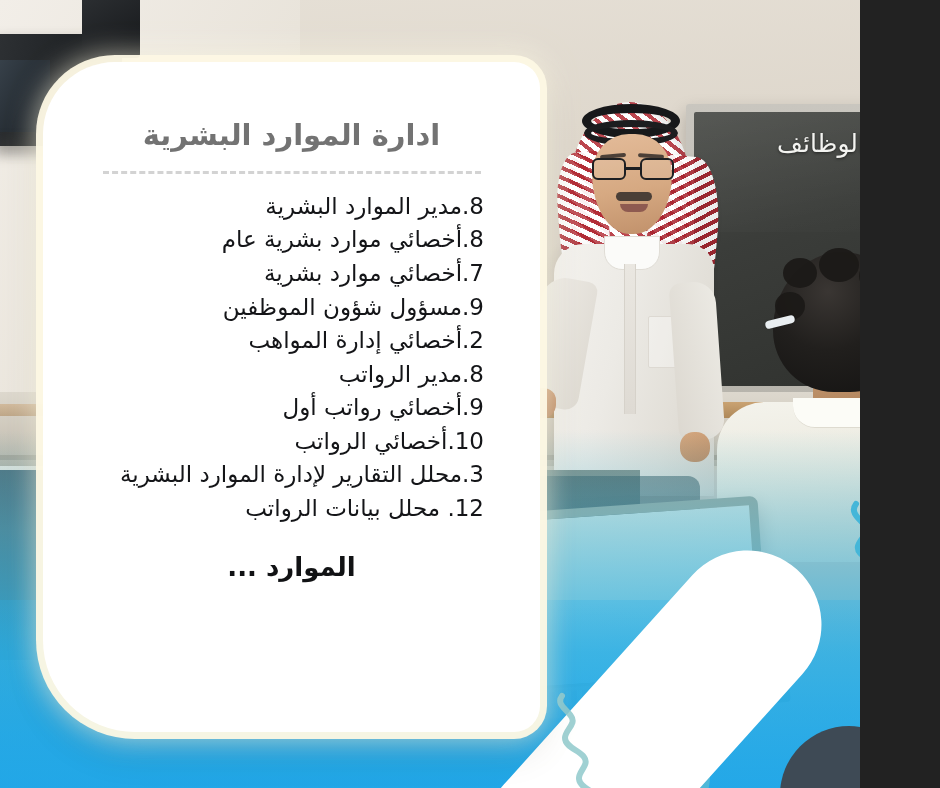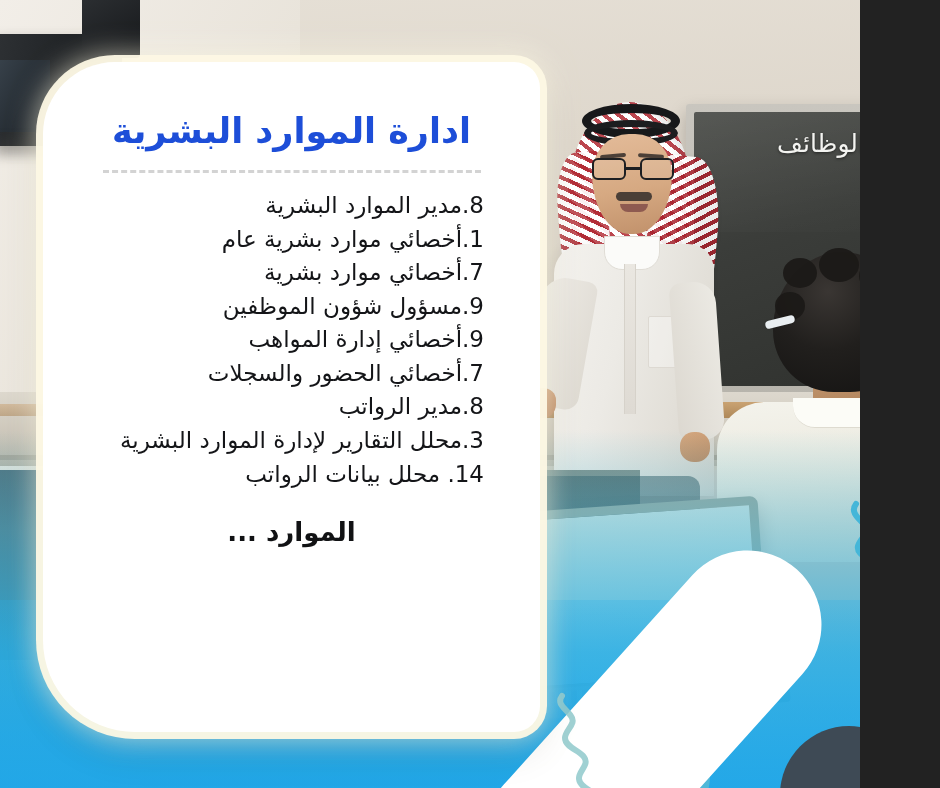--- a/index.html
+++ b/index.html
@@ -185,8 +185,8 @@
 
   .card-title{
     direction:rtl;text-align:center;width:100%;
-    font-size:35px;font-weight:700;color:#1d4ed8;letter-spacing:0;
-    line-height:1.2;margin:4px 0 4px 0;
+    font-size:29px;font-weight:700;color:#737373;letter-spacing:0;
+    line-height:1.2;margin:12px 0 4px 0;
   }
   .divider{width:378px;height:0;border-top:3px dashed #d3d3d3;margin:14px 0 16px 0;}
 

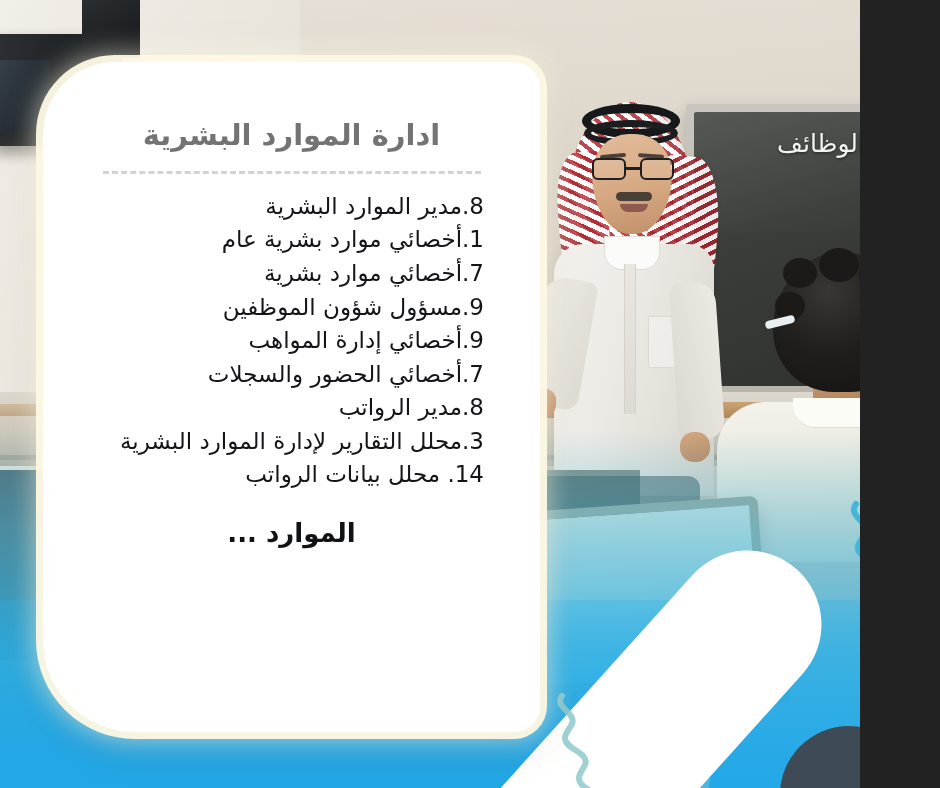--- a/index.html
+++ b/index.html
@@ -325,7 +325,7 @@
 
       <ul class="job-list" id="job-list">
           <li>8.مدير الموارد البشرية</li>
-          <li>1.أخصائي موارد بشرية عام</li>
+          <li>8.أخصائي موارد بشرية عام</li>
           <li>7.أخصائي موارد بشرية</li>
           <li>9.مسؤول شؤون الموظفين</li>
           <li>9.أخصائي إدارة المواهب</li>

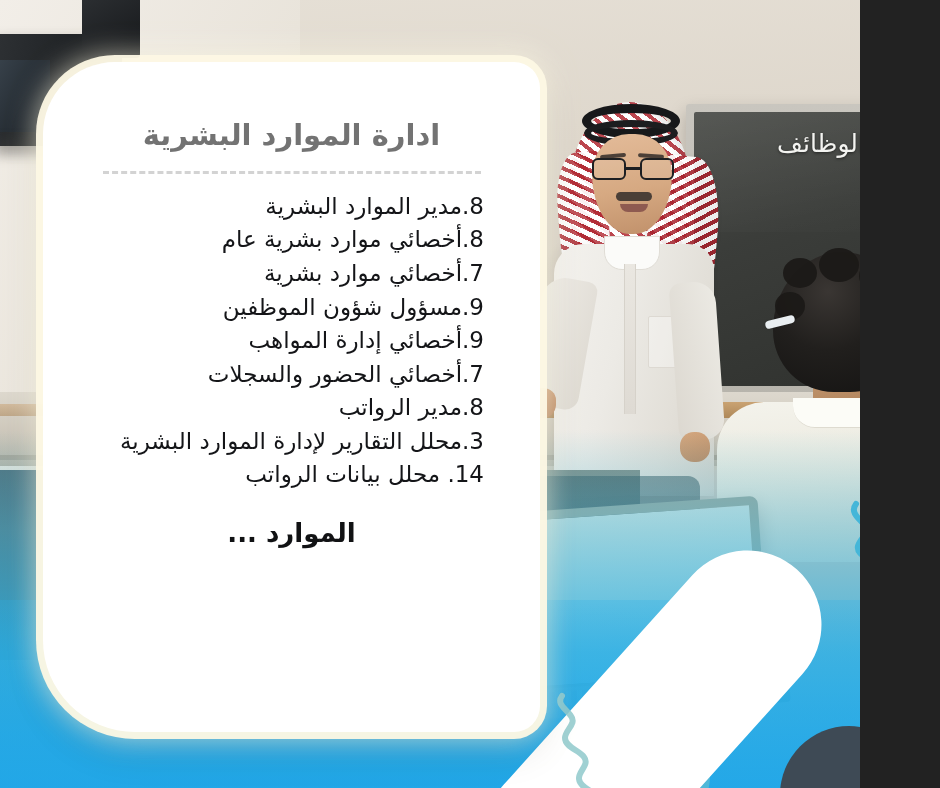--- a/index.html
+++ b/index.html
@@ -328,7 +328,7 @@
           <li>8.أخصائي موارد بشرية عام</li>
           <li>7.أخصائي موارد بشرية</li>
           <li>9.مسؤول شؤون الموظفين</li>
-          <li>9.أخصائي إدارة المواهب</li>
+          <li>2.أخصائي إدارة المواهب</li>
           <li>7.أخصائي الحضور والسجلات</li>
           <li>8.مدير الرواتب</li>
           <li>3.محلل التقارير لإدارة الموارد البشرية</li>

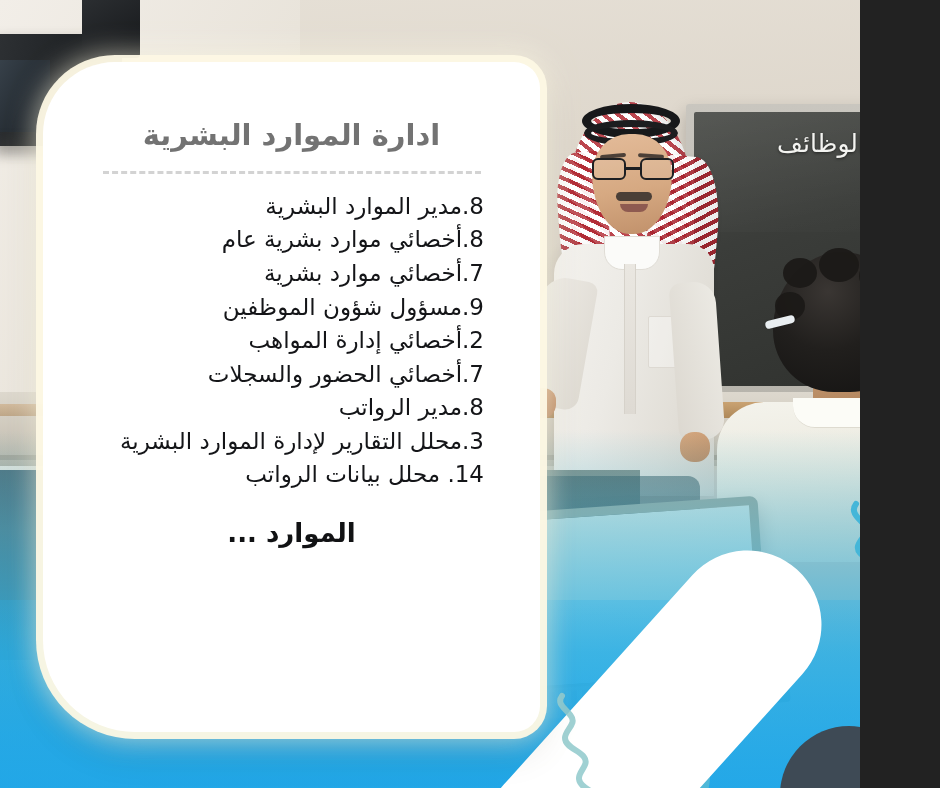--- a/index.html
+++ b/index.html
@@ -329,7 +329,6 @@
           <li>7.أخصائي موارد بشرية</li>
           <li>9.مسؤول شؤون الموظفين</li>
           <li>2.أخصائي إدارة المواهب</li>
-          <li>7.أخصائي الحضور والسجلات</li>
           <li>8.مدير الرواتب</li>
           <li>3.محلل التقارير لإدارة الموارد البشرية</li>
           <li>14. محلل بيانات الرواتب</li>

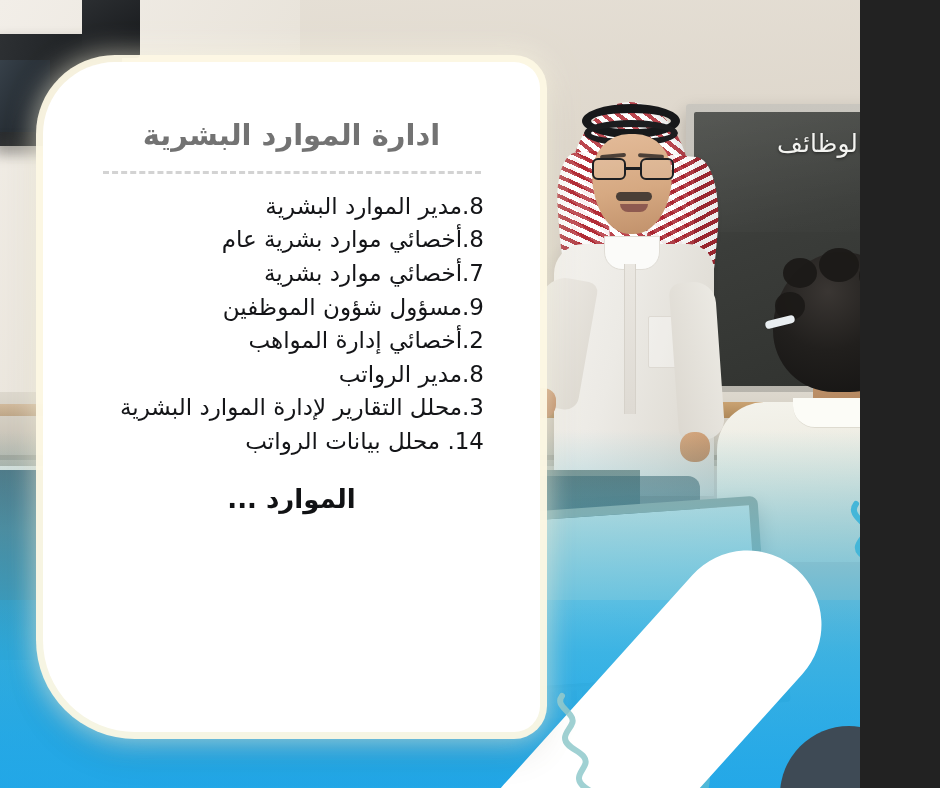--- a/index.html
+++ b/index.html
@@ -330,6 +330,7 @@
           <li>9.مسؤول شؤون الموظفين</li>
           <li>2.أخصائي إدارة المواهب</li>
           <li>8.مدير الرواتب</li>
+          <li>9.أخصائي رواتب أول</li>
           <li>3.محلل التقارير لإدارة الموارد البشرية</li>
           <li>14. محلل بيانات الرواتب</li>
         </ul>

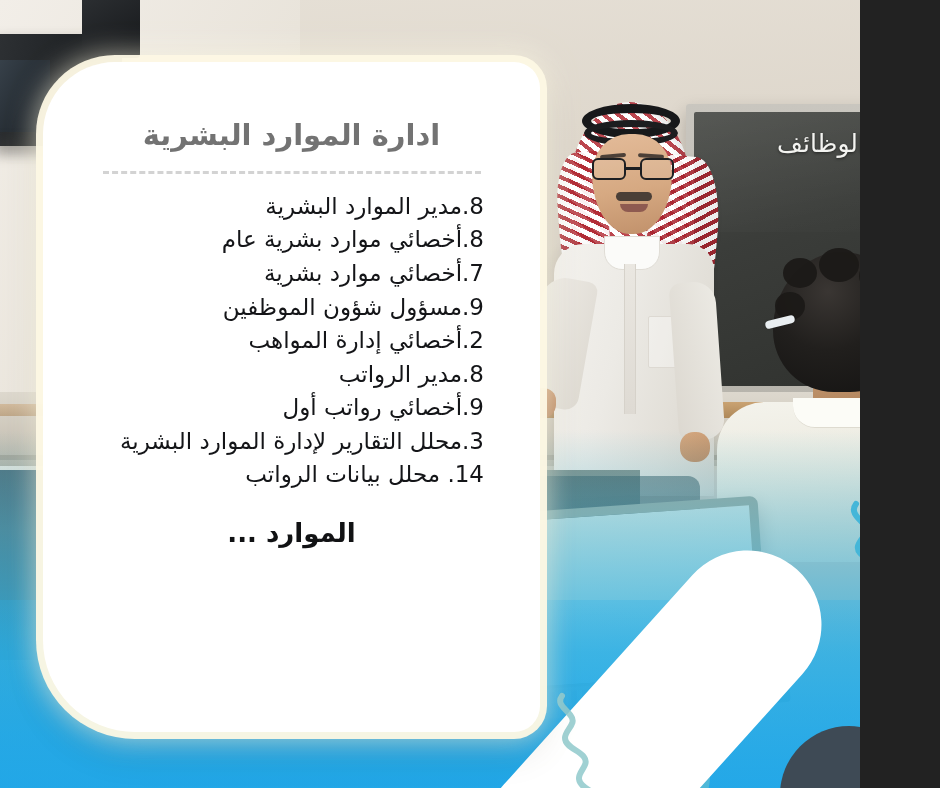--- a/index.html
+++ b/index.html
@@ -331,6 +331,7 @@
           <li>2.أخصائي إدارة المواهب</li>
           <li>8.مدير الرواتب</li>
           <li>9.أخصائي رواتب أول</li>
+          <li>10.أخصائي الرواتب</li>
           <li>3.محلل التقارير لإدارة الموارد البشرية</li>
           <li>14. محلل بيانات الرواتب</li>
         </ul>

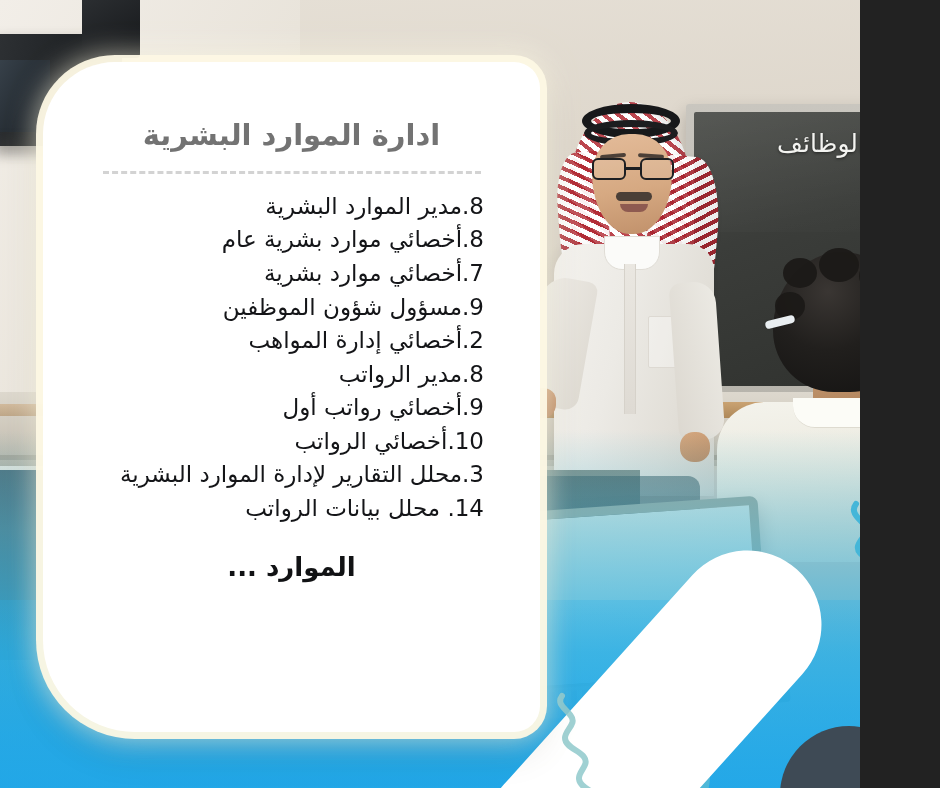--- a/index.html
+++ b/index.html
@@ -333,7 +333,7 @@
           <li>9.أخصائي رواتب أول</li>
           <li>10.أخصائي الرواتب</li>
           <li>3.محلل التقارير لإدارة الموارد البشرية</li>
-          <li>14. محلل بيانات الرواتب</li>
+          <li>12. محلل بيانات الرواتب</li>
         </ul>
 
       <div class="more">الموارد ...</div>

